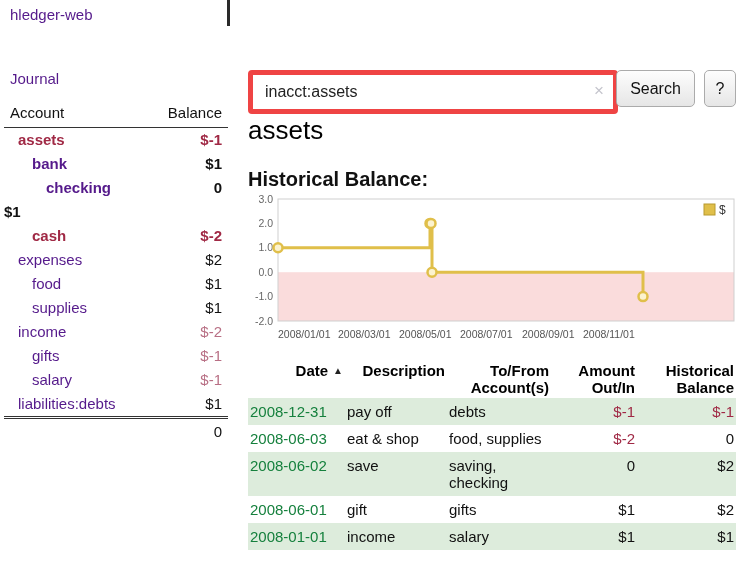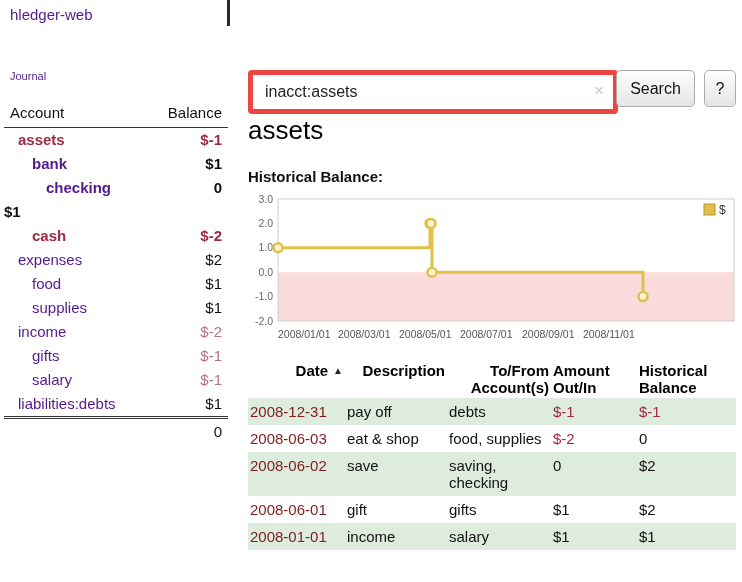--- a/index.html
+++ b/index.html
@@ -15,7 +15,7 @@
   .sidebar{position:absolute;left:0;top:0;width:232px;height:582px;}
   .top-divider{position:absolute;left:227px;top:0;width:3px;height:26px;background:#2a2a2a;}
   .app-title{position:absolute;left:10px;top:6px;color:#551a8b;font-size:15px;}
-  .journal-link{position:absolute;left:10px;top:70px;color:#551a8b;font-size:11px;}
+  .journal-link{position:absolute;left:10px;top:70px;color:#551a8b;font-size:15px;}
   .acct-table{position:absolute;left:4px;top:103px;width:224px;}
   .acct-head{display:flex;justify-content:space-between;padding:0 6px 4px 6px;
              border-bottom:1px solid #333;line-height:20px;}

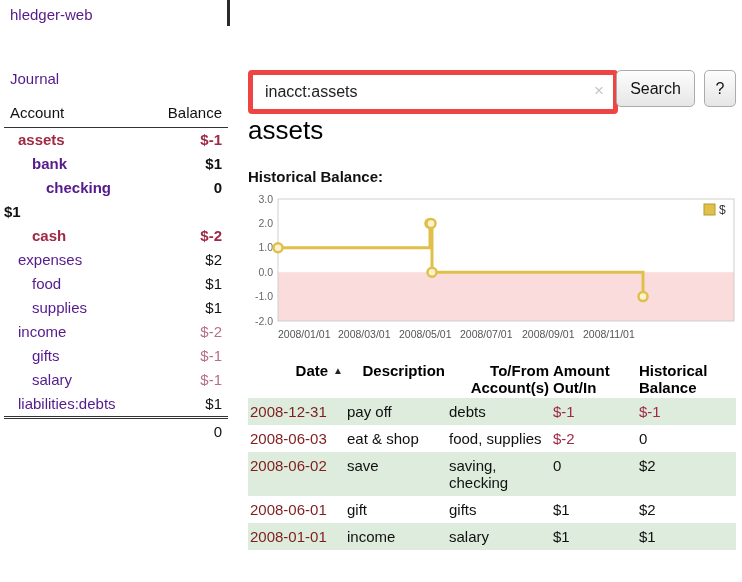--- a/index.html
+++ b/index.html
@@ -46,7 +46,7 @@
   .help-btn{left:456px;width:32px;}
   .acct-heading{position:absolute;left:0;top:112px;font-size:26px;font-weight:400;margin:0;
                 line-height:36px;color:#000;}
-  .chart-label{position:absolute;left:0;top:168px;font-weight:bold;font-size:15px;}
+  .chart-label{position:absolute;left:0;top:168px;font-weight:bold;font-size:20px;}
 
   
   .chart-wrap{position:absolute;left:0;top:194px;width:488px;height:150px;}

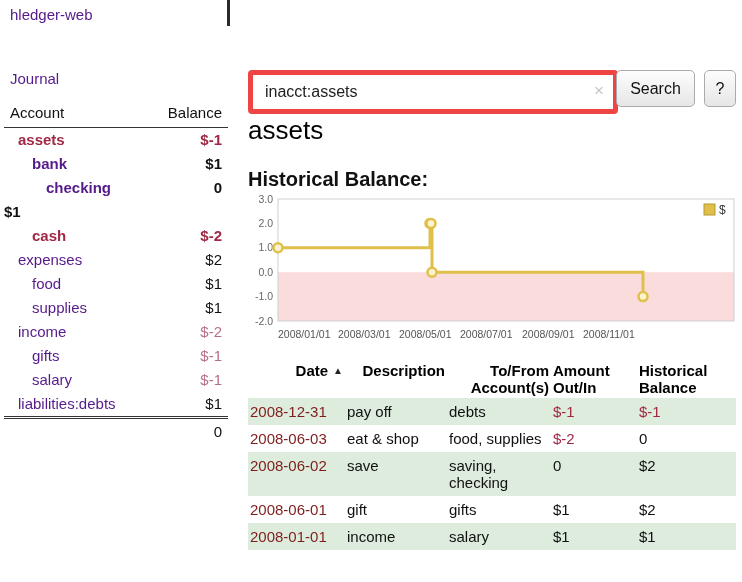--- a/index.html
+++ b/index.html
@@ -59,7 +59,7 @@
   table.reg{border-collapse:collapse;width:488px;font-size:15px;table-layout:fixed;}
   .reg th{text-align:right;vertical-align:top;padding:2px 2px;font-weight:bold;color:#000;}
   .reg td{vertical-align:top;padding:5px 2px;}
-  .reg th.r,.reg td.r{text-align:left;}
+  .reg th.r,.reg td.r{text-align:right;}
   tr.stripe{background:#ddecdc;}
   .date-link{color:#7f1d1d;}
   .tneg{color:#a02945;}

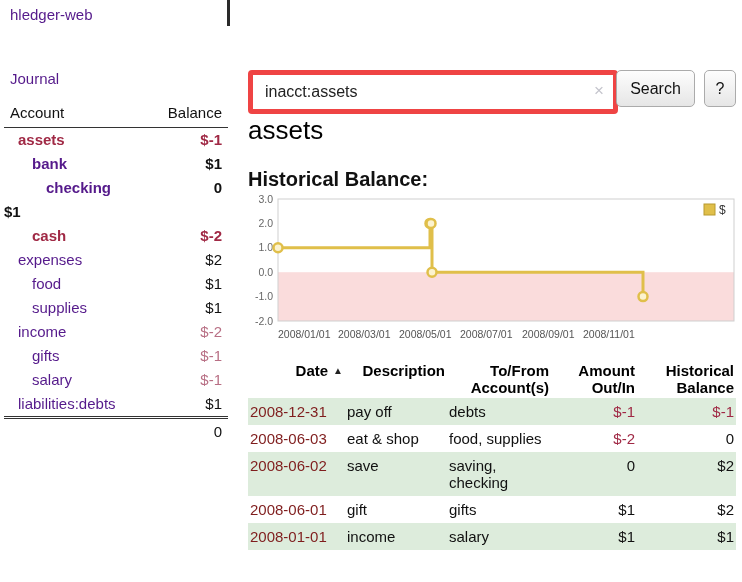--- a/index.html
+++ b/index.html
@@ -61,7 +61,7 @@
   .reg td{vertical-align:top;padding:5px 2px;}
   .reg th.r,.reg td.r{text-align:right;}
   tr.stripe{background:#ddecdc;}
-  .date-link{color:#7f1d1d;}
+  .date-link{color:#15803d;}
   .tneg{color:#a02945;}
   .sort-caret{font-size:10px;position:relative;top:-2px;margin-left:5px;color:#222;}
 </style>

